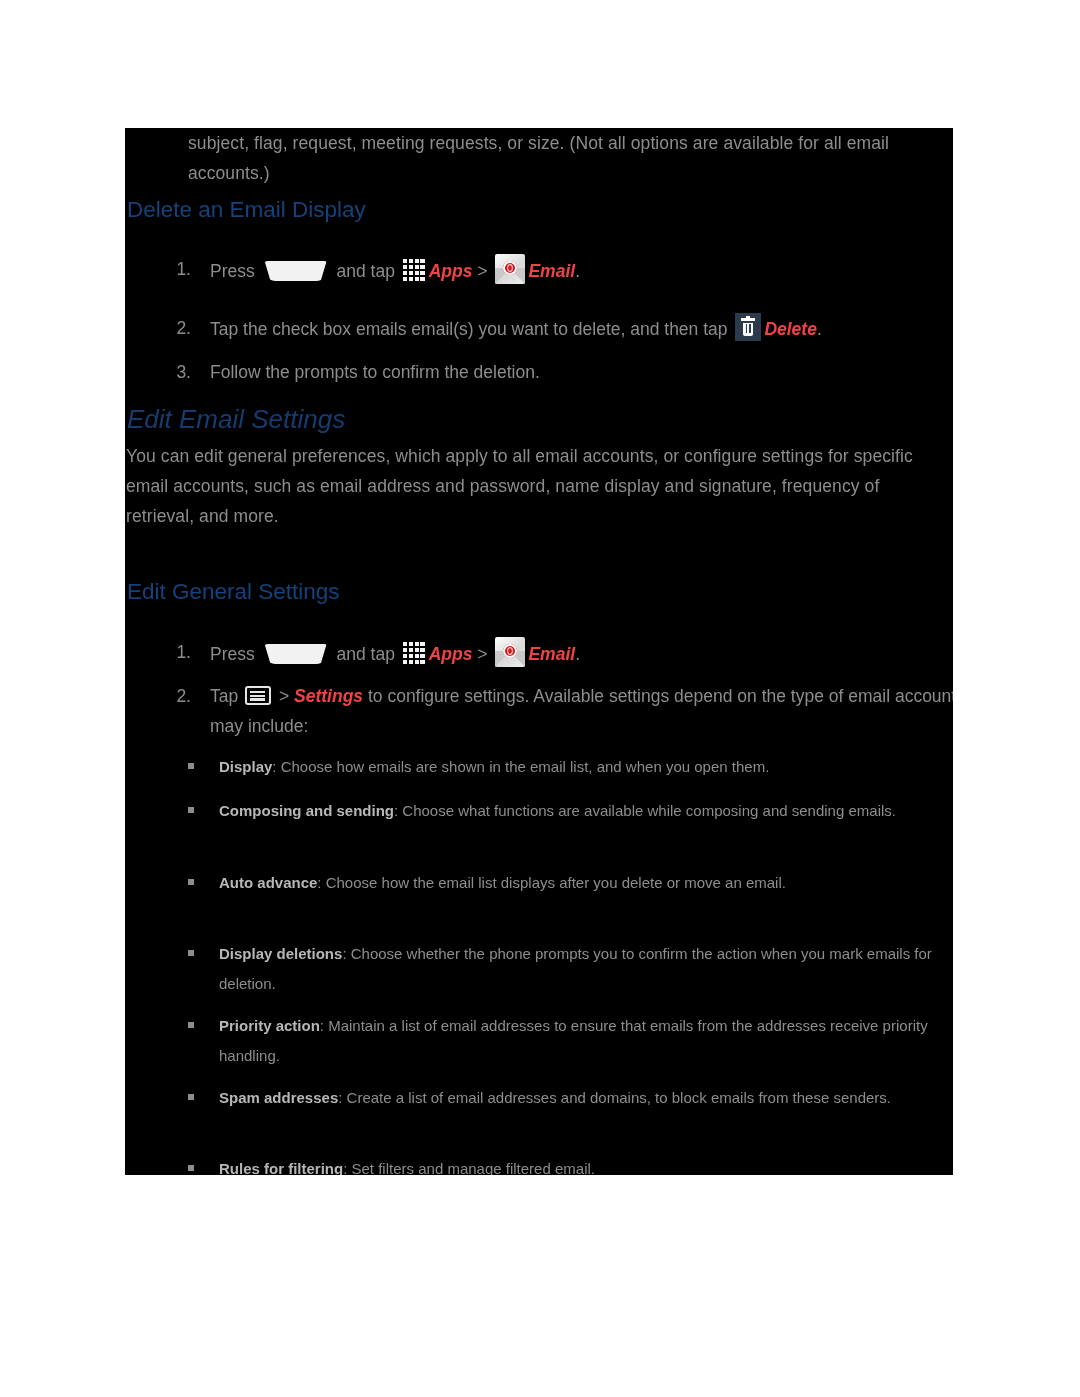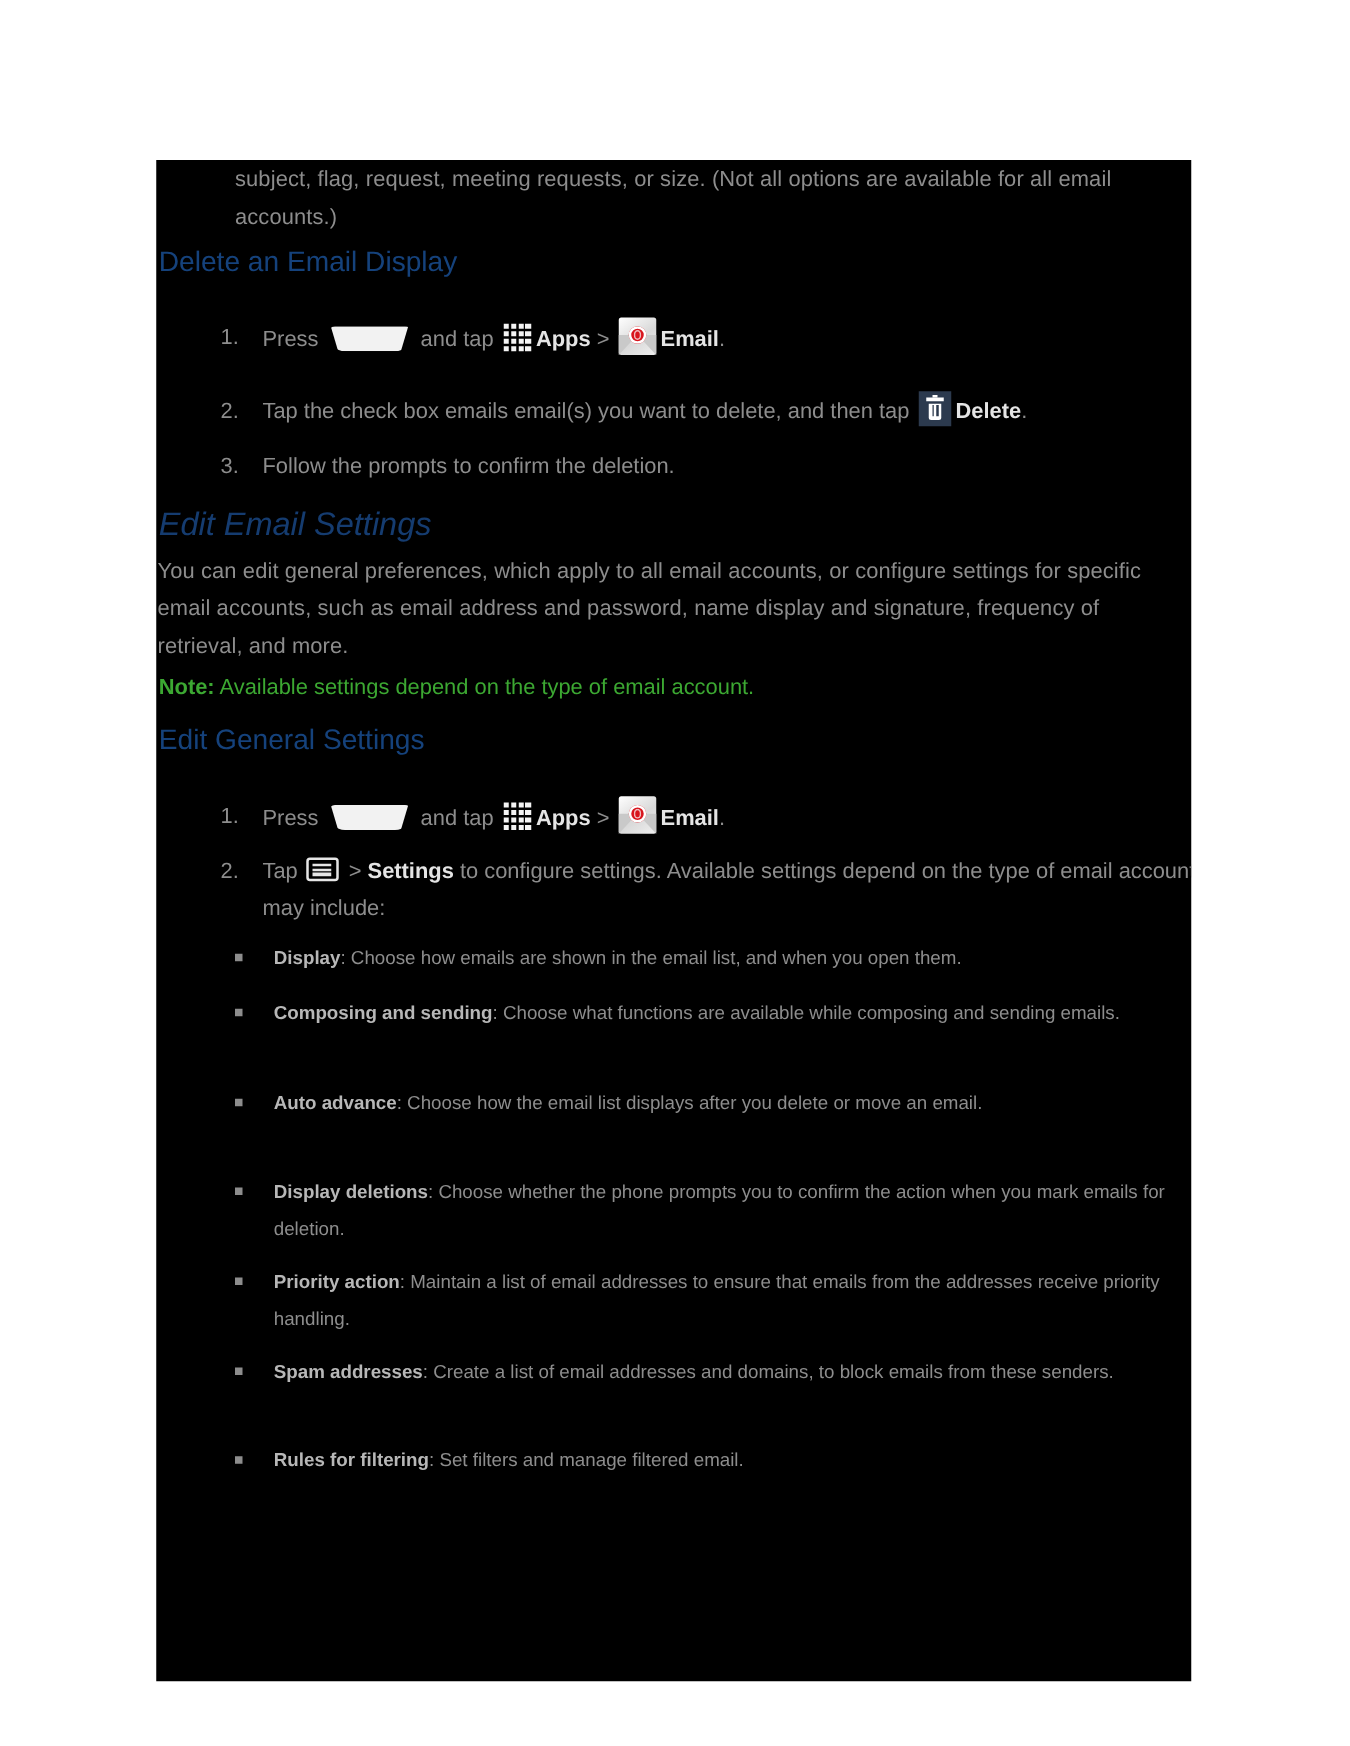--- a/index.html
+++ b/index.html
@@ -21,7 +21,7 @@
     left: 125px;
     top: 128px;
     width: 828px;
-    height: 1217px;
+    height: 1047px;
     background: #000000;
     overflow: hidden;
   }

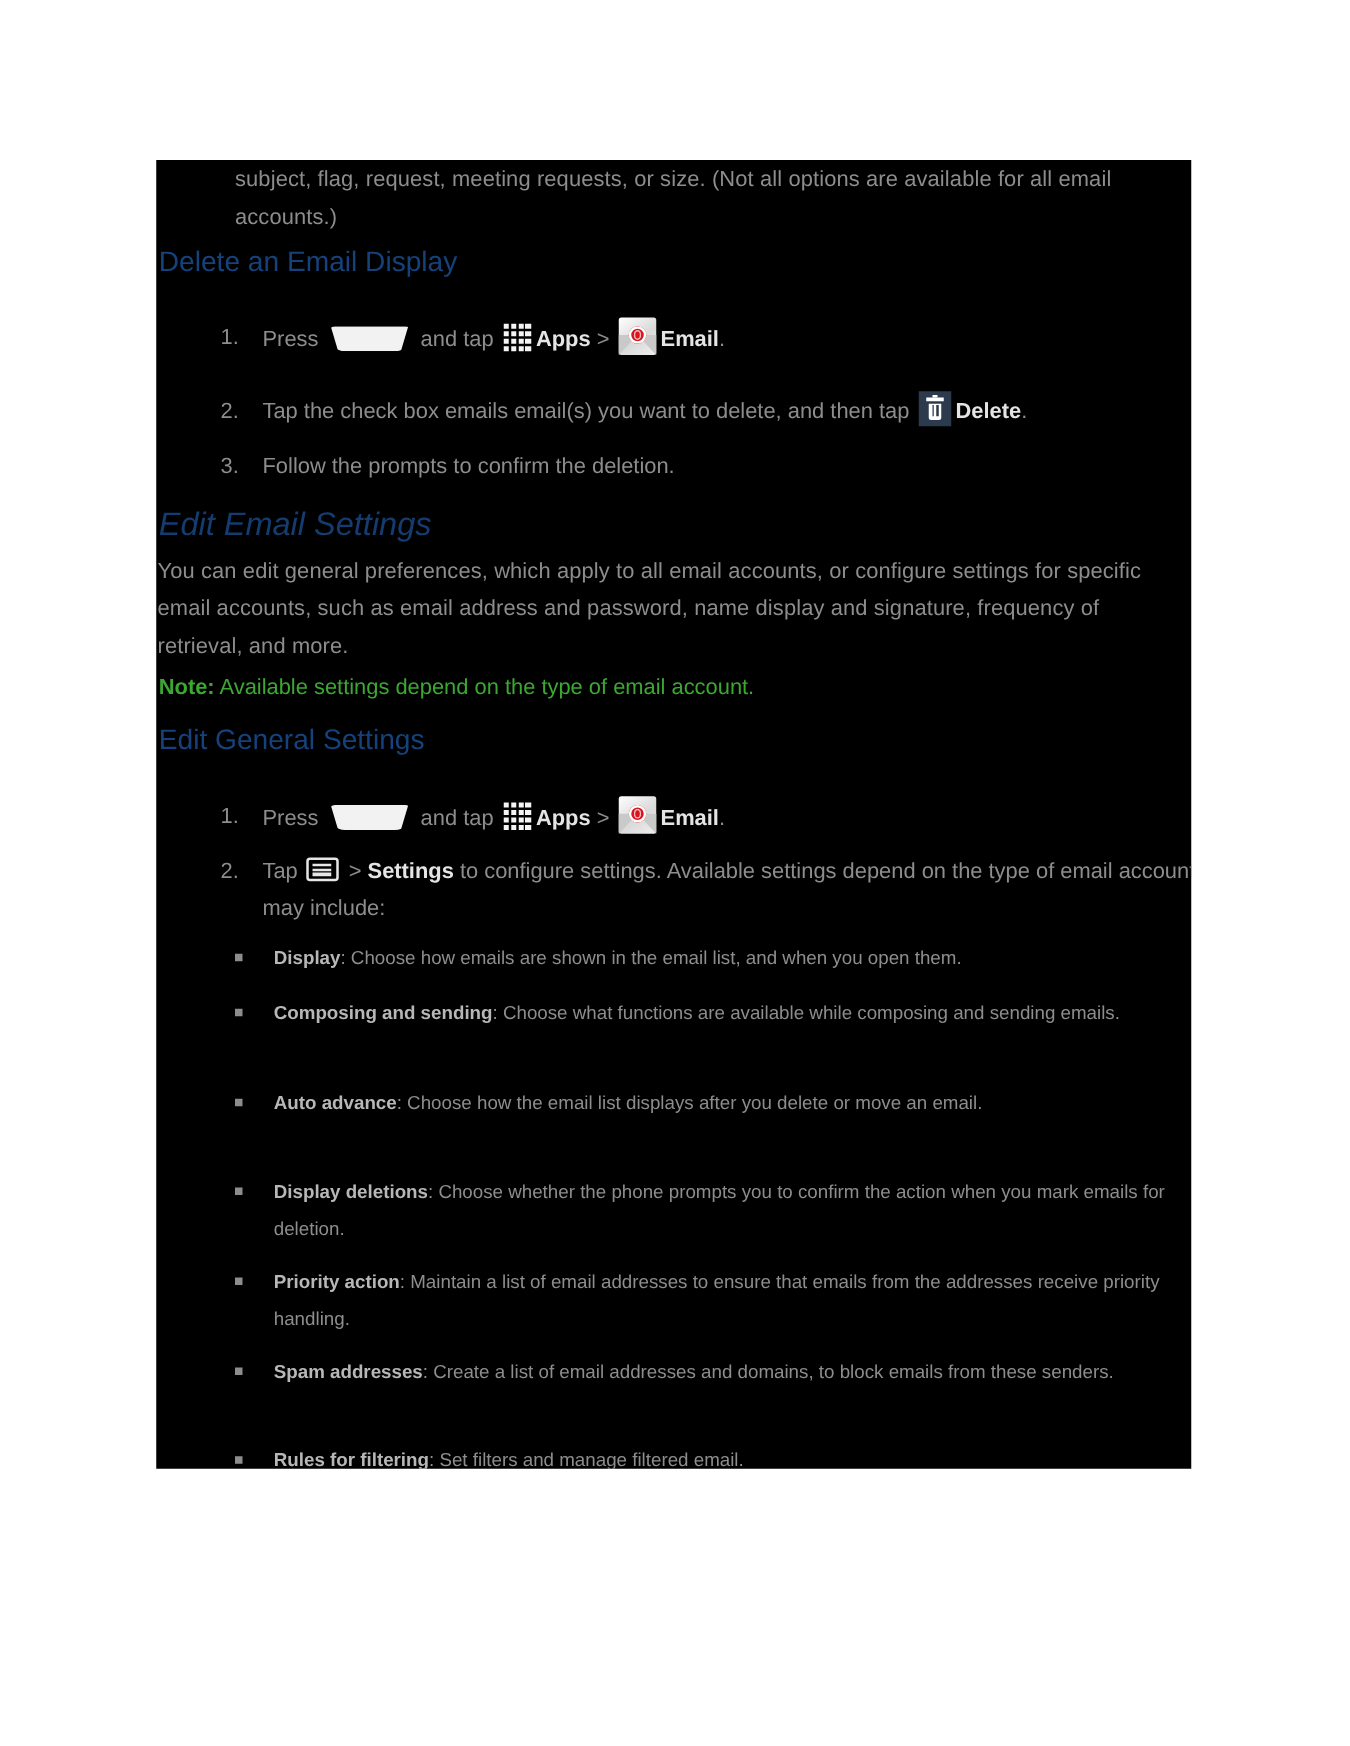--- a/index.html
+++ b/index.html
@@ -100,7 +100,7 @@
     font-size: 17.5px;
     line-height: 30px;
   }
-  .step-body b { color: #e5e5e5; font-weight: bold; }
+  .step-body b { color: #ef4444; font-weight: bold; font-style: italic; }
 
   
   .bullet {

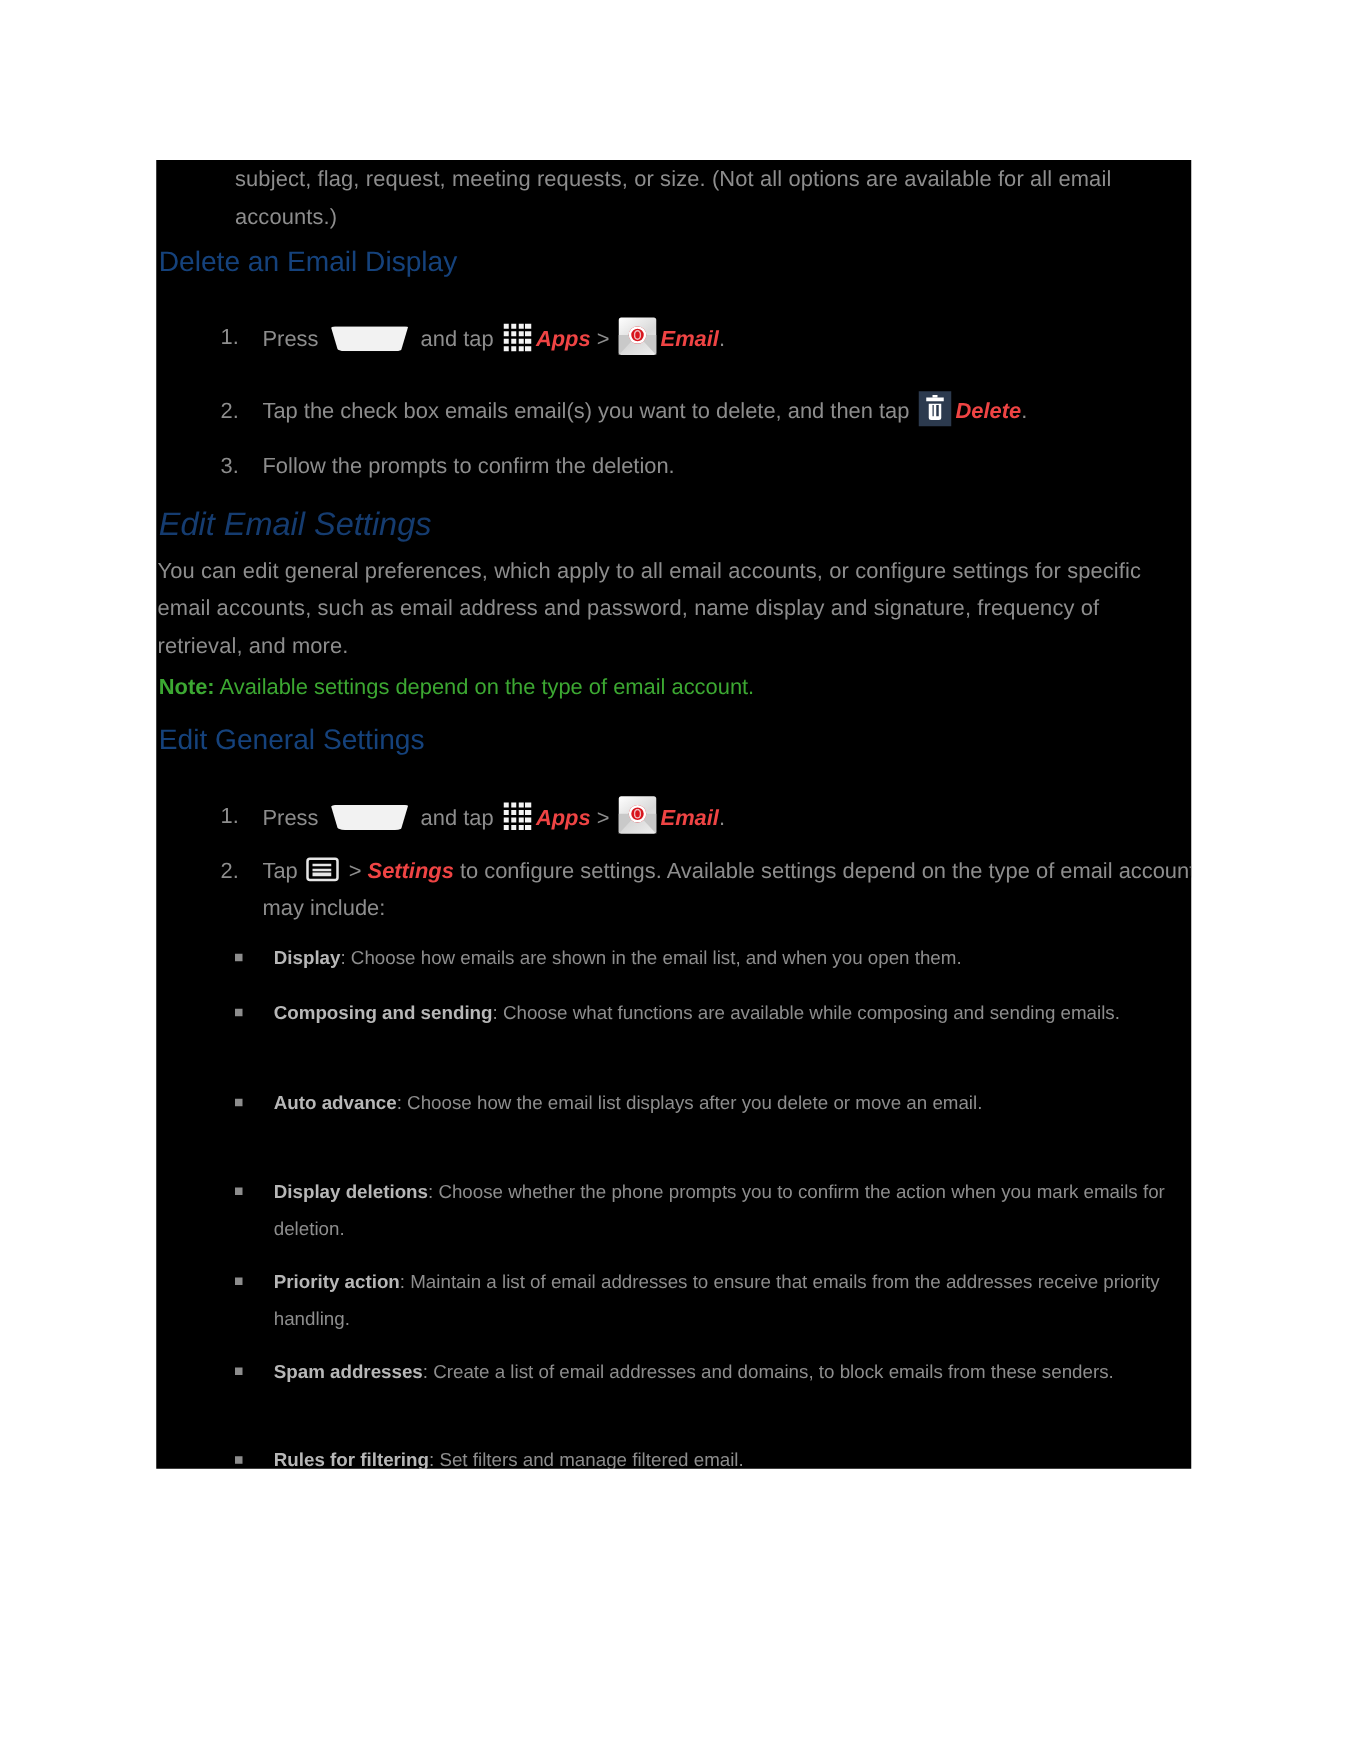--- a/index.html
+++ b/index.html
@@ -352,7 +352,6 @@
 
   <p class="body-text para" style="position:absolute; left:1px; top:313px; width:810px;">You can edit general preferences, which apply to all email accounts, or configure settings for specific email accounts, such as email address and password, name display and signature, frequency of retrieval, and more.</p>
 
-  <div class="note" style="left:2px; top:406px; width:810px;"><b>Note:</b><span> Available settings depend on the type of email account.</span></div>
 
   <h2 class="h2" style="left:2px; top:450px;">Edit General Settings</h2>
 

